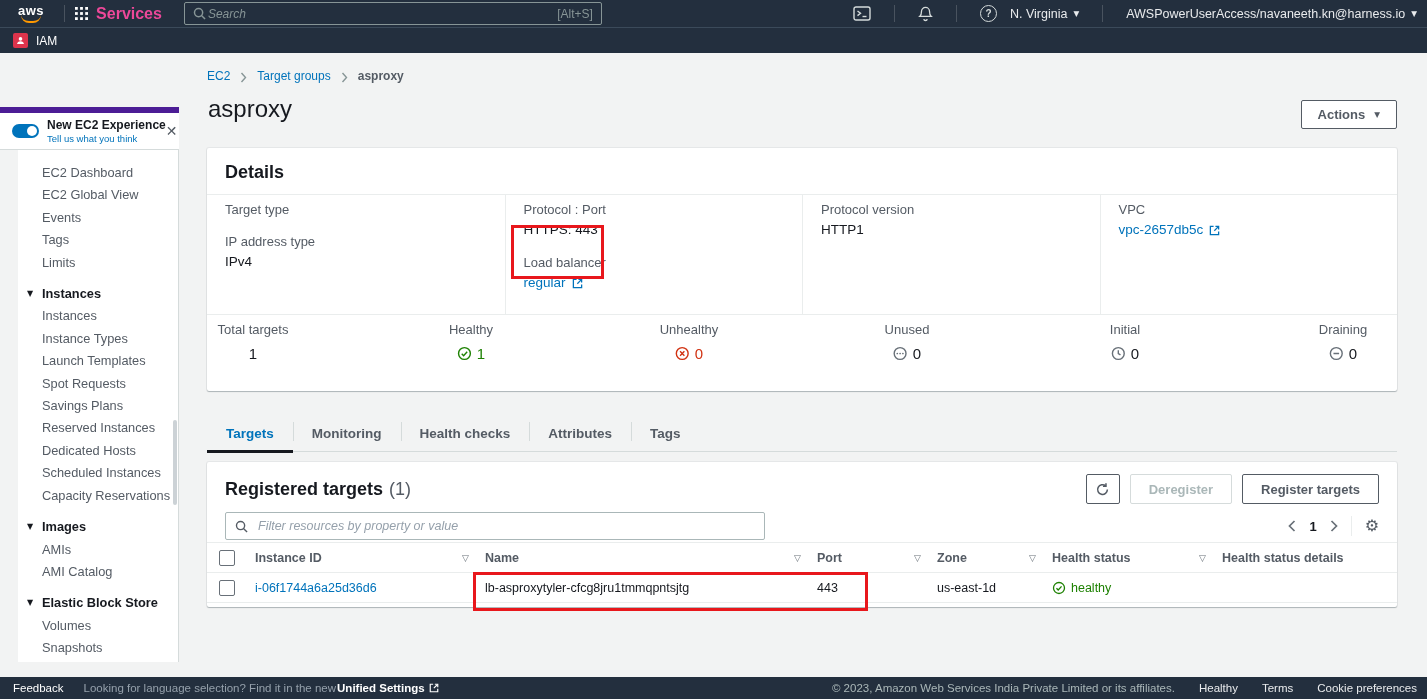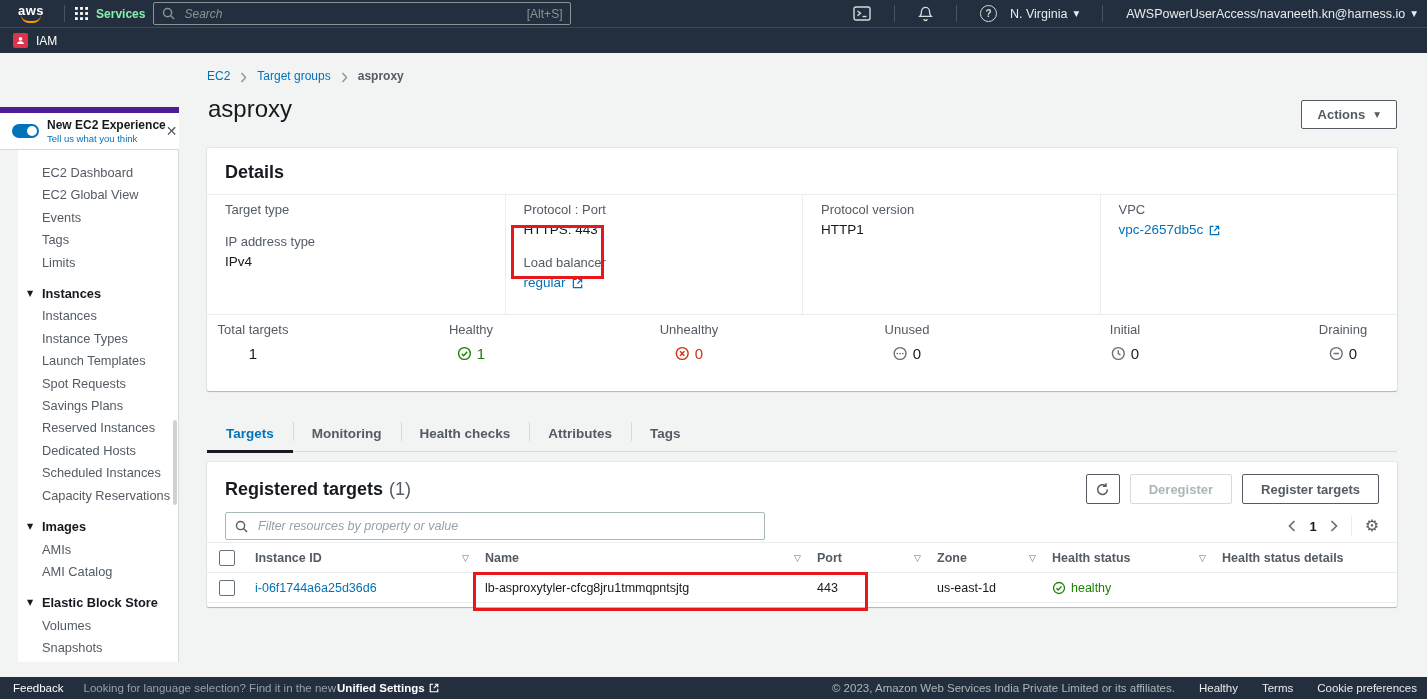--- a/index.html
+++ b/index.html
@@ -14,7 +14,7 @@
   .aws-text{color:#fff;font-weight:700;font-size:13px;line-height:11px;letter-spacing:.5px}
   .aws-smile{width:20px;height:6px;border-bottom:2px solid #ff9900;border-radius:0 0 9px 9px;margin-top:-1px}
   .tb-div{width:1px;height:17px;background:#49535f;margin:0 10px}
-  .services{display:flex;align-items:center;gap:8px;color:#86efac;font-size:12px;font-weight:700;cursor:pointer}
+  .services{display:flex;align-items:center;gap:8px;color:#ec4899;font-size:16px;font-weight:700;cursor:pointer}
   .search-wrap{display:flex;align-items:center;width:400px;height:21px;border:1px solid #879596;border-radius:2px;
                margin-left:8px;padding:0 8px;gap:7px;background:#232f3e}
   .search-input{flex:1;background:transparent;border:none;outline:none;color:#ddd;font-size:12px;font-style:italic;font-family:inherit}

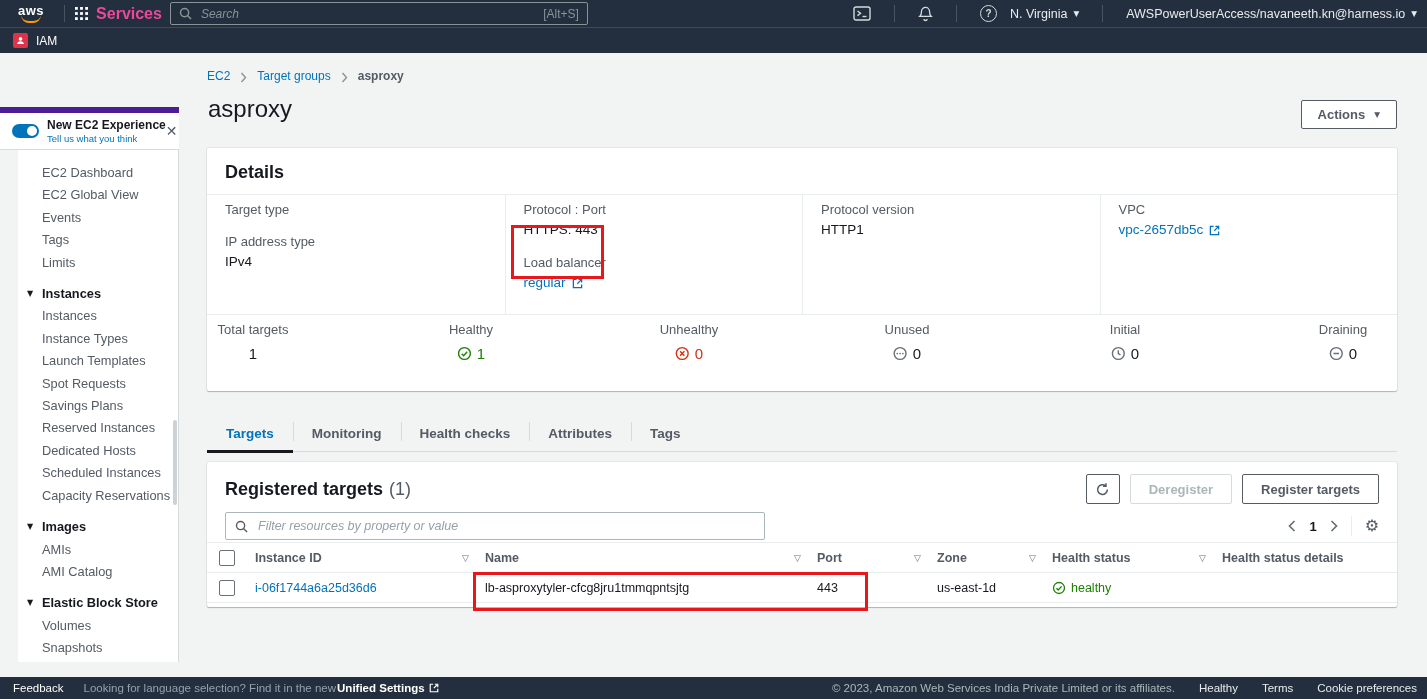--- a/index.html
+++ b/index.html
@@ -16,7 +16,7 @@
   .tb-div{width:1px;height:17px;background:#49535f;margin:0 10px}
   .services{display:flex;align-items:center;gap:8px;color:#ec4899;font-size:16px;font-weight:700;cursor:pointer}
   .search-wrap{display:flex;align-items:center;width:400px;height:21px;border:1px solid #879596;border-radius:2px;
-               margin-left:8px;padding:0 8px;gap:7px;background:#232f3e}
+               margin-left:22px;padding:0 8px;background:#232f3e}
   .search-input{flex:1;background:transparent;border:none;outline:none;color:#ddd;font-size:12px;font-style:italic;font-family:inherit}
   .search-input::placeholder{color:#879596;font-style:italic}
   .shortcut{color:#879596;font-size:12px}

